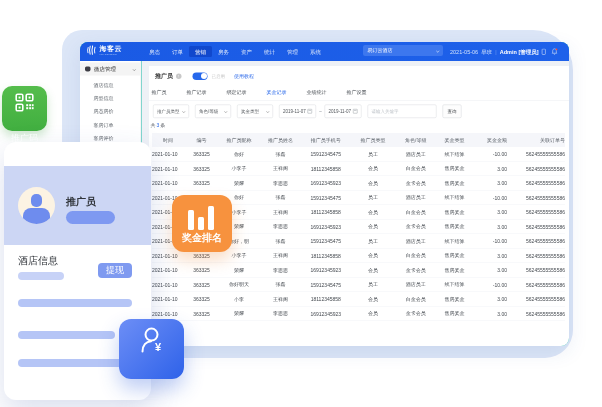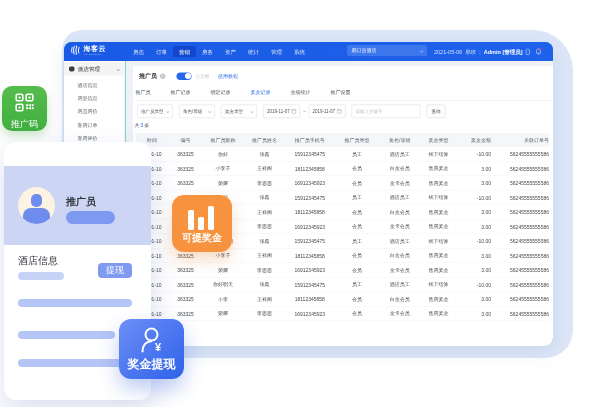--- a/index.html
+++ b/index.html
@@ -10,7 +10,7 @@
   background:#dce6f7; border-radius:20px 40px 28px 24px;
 }
 .window {
-  position:absolute; left:64px; top:42px; width:489px; height:304px;
+  position:absolute; left:80px; top:42px; width:489px; height:304px;
   background:#14b8a6; border-radius:8px; overflow:hidden;
   box-shadow:0 6px 20px rgba(40,80,160,0.10);
 }

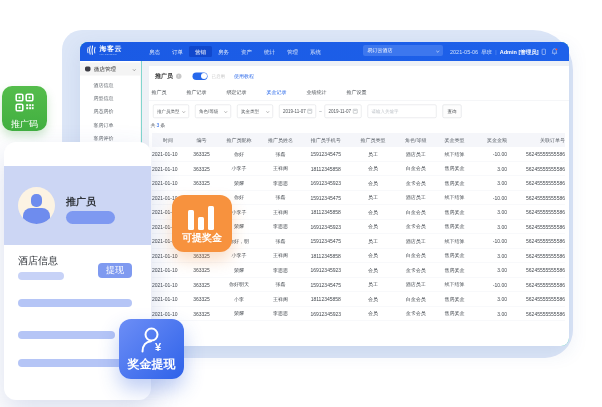--- a/index.html
+++ b/index.html
@@ -93,7 +93,7 @@
 .gbadge { position:absolute; left:2px; top:86px; width:45px; height:45px;
   border-radius:10px; background:linear-gradient(180deg,#55bd4c,#41af40);
   box-shadow:0 5px 10px rgba(60,160,60,0.25); text-align:center; }
-.gbadge .lbl { color:#fff; font-size:9px; margin-top:2px; }
+.gbadge .lbl { color:#fff; font-size:9px; margin-top:16px; }
 .card { position:absolute; left:4px; top:142px; width:147px; height:258px;
   background:#fff; border-radius:12px; box-shadow:0 12px 30px rgba(50,80,160,0.18); }
 .lav { position:absolute; left:0; top:24px; width:147px; height:79px; background:#ccd6f4; }

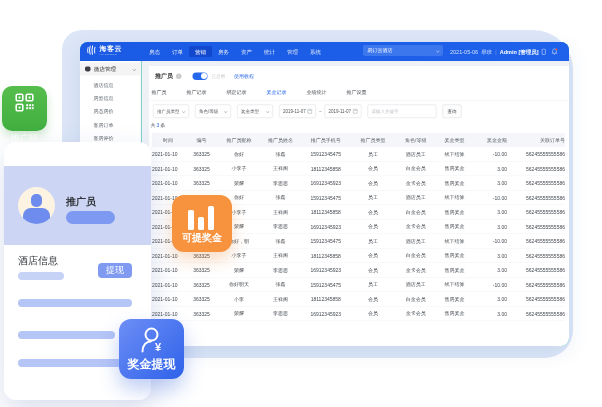--- a/index.html
+++ b/index.html
@@ -410,7 +410,7 @@
   <div class="bar" style="left:16px; top:15px; height:19.5px;"></div>
   <div class="bar" style="left:26px; top:21.5px; height:13px;"></div>
   <div class="bar" style="left:36px; top:10.5px; height:24px;"></div>
-  <div class="lbl">可提奖金</div>
+  <div class="lbl">奖金排名</div>
 </div>
 <div class="bbadge">
   <svg style="position:absolute;left:19px;top:8px" width="28" height="28" viewBox="0 0 28 28">

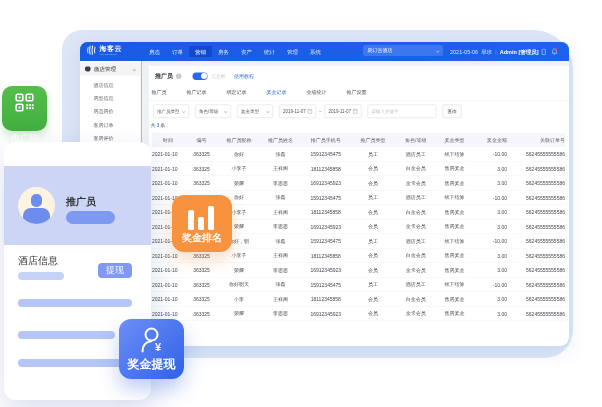--- a/index.html
+++ b/index.html
@@ -418,7 +418,6 @@
     <path d="M4.5 24.5 C4.5 18.5 8 14.5 13 14.2" fill="none" stroke="#fff" stroke-width="2" stroke-linecap="round"></path>
     <text x="17" y="24" fill="#fff" font-size="11" font-weight="bold" font-family="Liberation Sans">¥</text>
   </svg>
-  <div class="lbl">奖金提现</div>
 </div>
 
 </body></html>

